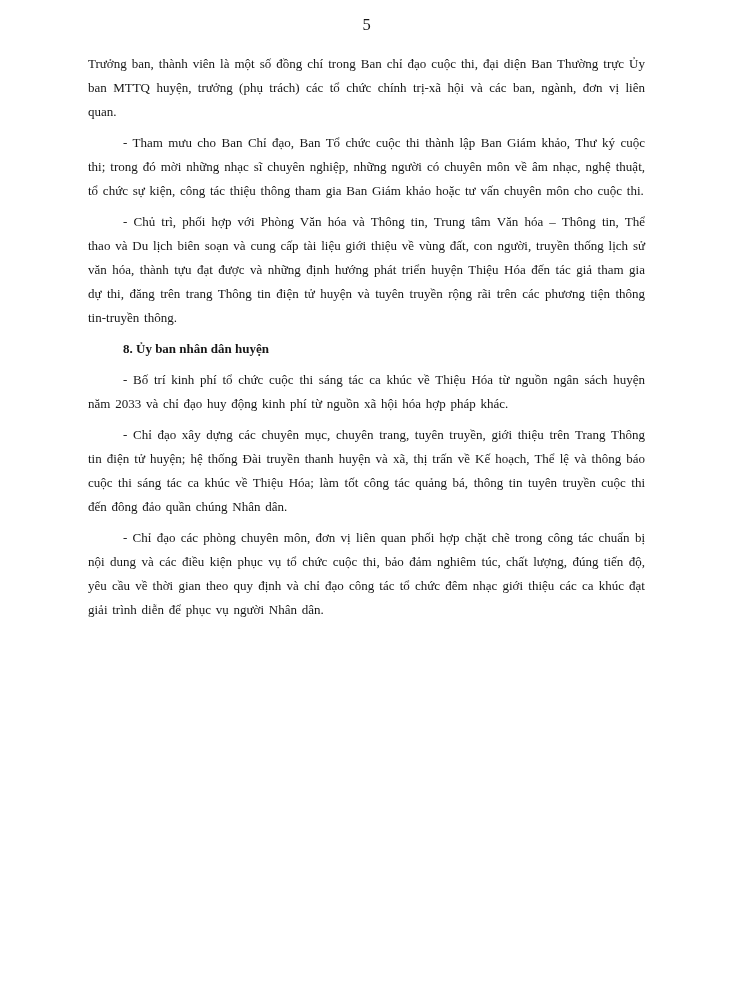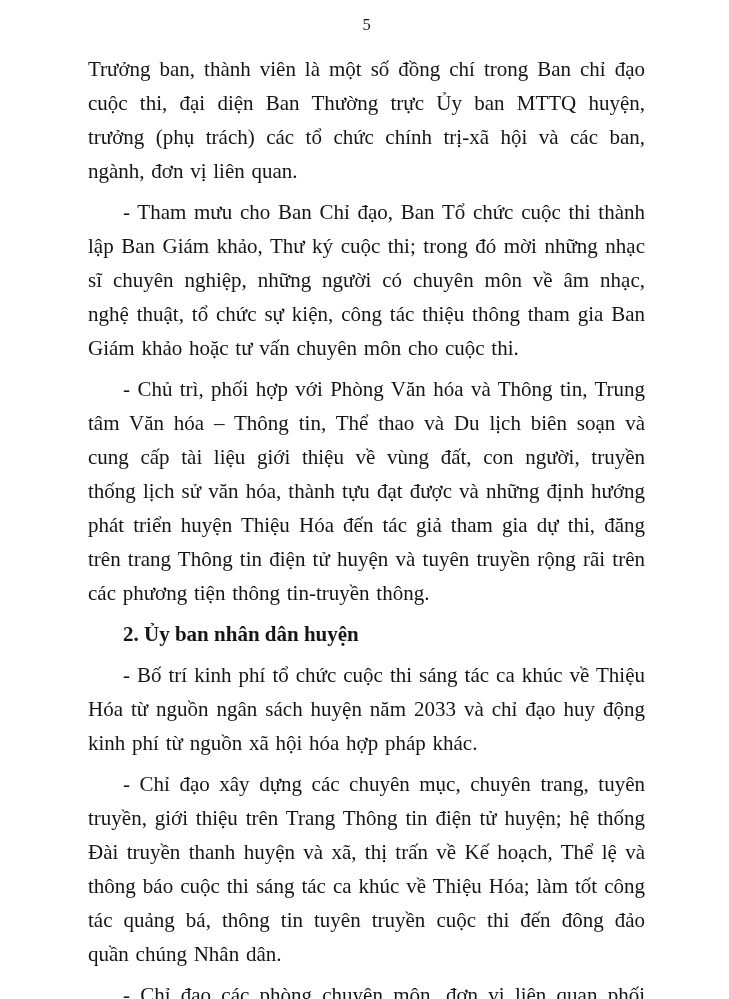--- a/index.html
+++ b/index.html
@@ -29,8 +29,8 @@
   }
   .body-text {
     margin: 7px 0 0 0;
-    font-size: 21px;
-    line-height: 34px;
+    font-size: 13px;
+    line-height: 24px;
     text-align: justify;
     text-indent: 35px;
     word-spacing: 1.5px;

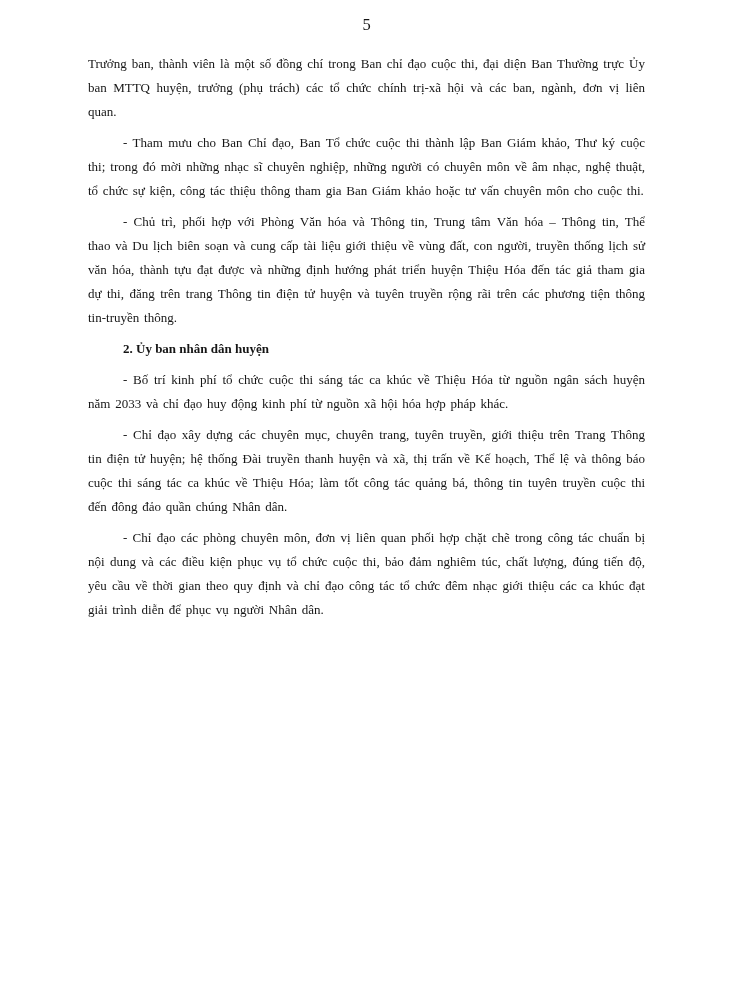--- a/index.html
+++ b/index.html
@@ -54,7 +54,7 @@
   <p class="body-text no-indent">Trưởng ban, thành viên là một số đồng chí trong Ban chỉ đạo cuộc thi, đại diện Ban Thường trực Ủy ban MTTQ huyện, trưởng (phụ trách) các tổ chức chính trị-xã hội và các ban, ngành, đơn vị liên quan.</p>
   <p class="body-text">- Tham mưu cho Ban Chỉ đạo, Ban Tổ chức cuộc thi thành lập Ban Giám khảo, Thư ký cuộc thi; trong đó mời những nhạc sĩ chuyên nghiệp, những người có chuyên môn về âm nhạc, nghệ thuật, tổ chức sự kiện, công tác thiệu thông tham gia Ban Giám khảo hoặc tư vấn chuyên môn cho cuộc thi.</p>
   <p class="body-text">- Chủ trì, phối hợp với Phòng Văn hóa và Thông tin, Trung tâm Văn hóa – Thông tin, Thể thao và Du lịch biên soạn và cung cấp tài liệu giới thiệu về vùng đất, con người, truyền thống lịch sử văn hóa, thành tựu đạt được và những định hướng phát triển huyện Thiệu Hóa đến tác giả tham gia dự thi, đăng trên trang Thông tin điện tử huyện và tuyên truyền rộng rãi trên các phương tiện thông tin-truyền thông.</p>
-  <p class="body-text heading">2. Ủy ban nhân dân huyện</p>
+  <p class="body-text heading">8. Ủy ban nhân dân huyện</p>
   <p class="body-text">- Bố trí kinh phí tổ chức cuộc thi sáng tác ca khúc về Thiệu Hóa từ nguồn ngân sách huyện năm 2033 và chỉ đạo huy động kinh phí từ nguồn xã hội hóa hợp pháp khác.</p>
   <p class="body-text">- Chỉ đạo xây dựng các chuyên mục, chuyên trang, tuyên truyền, giới thiệu trên Trang Thông tin điện tử huyện; hệ thống Đài truyền thanh huyện và xã, thị trấn về Kế hoạch, Thể lệ và thông báo cuộc thi sáng tác ca khúc về Thiệu Hóa; làm tốt công tác quảng bá, thông tin tuyên truyền cuộc thi đến đông đảo quần chúng Nhân dân.</p>
   <p class="body-text">- Chỉ đạo các phòng chuyên môn, đơn vị liên quan phối hợp chặt chẽ trong công tác chuẩn bị nội dung và các điều kiện phục vụ tổ chức cuộc thi, bảo đảm nghiêm túc, chất lượng, đúng tiến độ, yêu cầu về thời gian theo quy định và chỉ đạo công tác tổ chức đêm nhạc giới thiệu các ca khúc đạt giải trình diễn để phục vụ người Nhân dân.</p>

